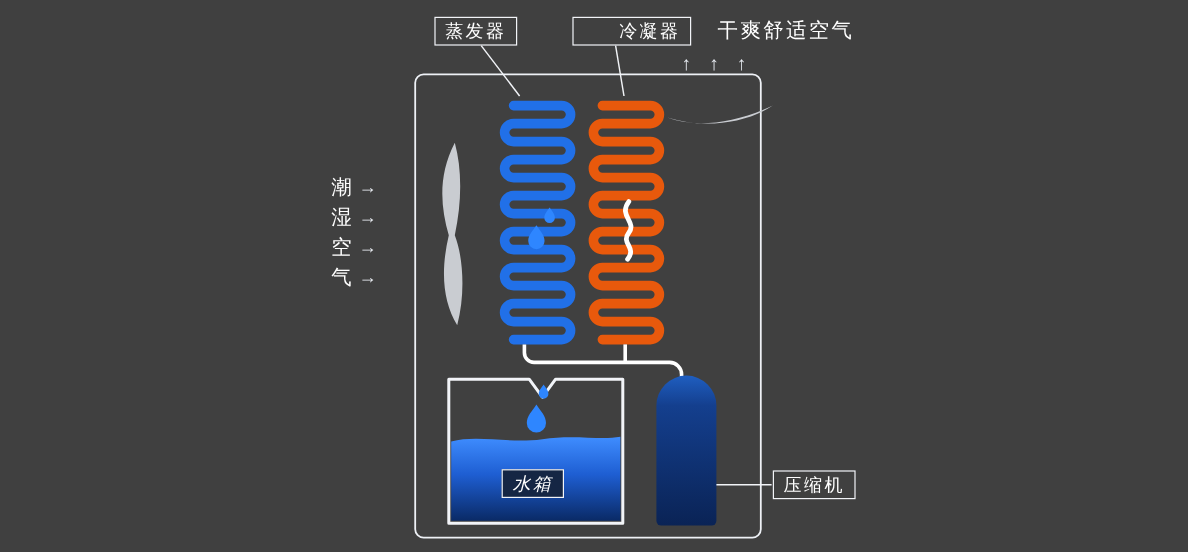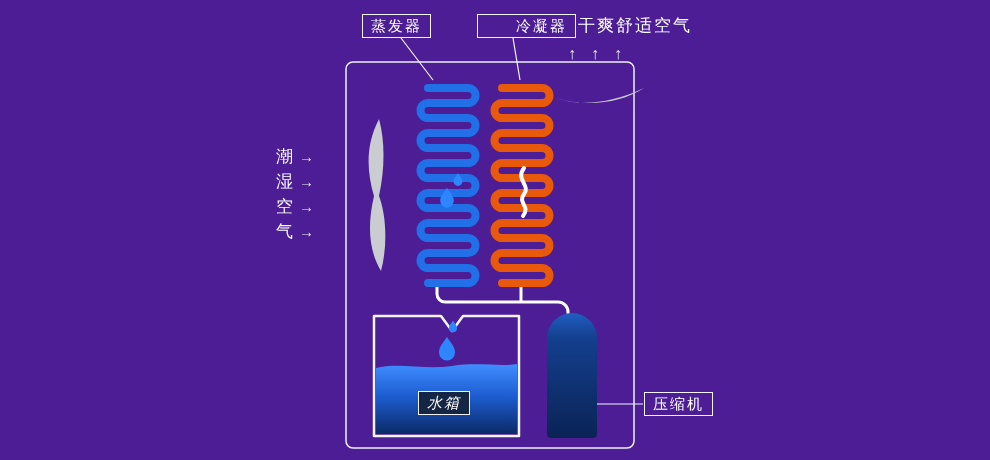--- a/index.html
+++ b/index.html
@@ -5,7 +5,7 @@
   html,body{margin:0;padding:0;background:#0e1830;}
   .stage{
     position:relative;width:990px;height:460px;overflow:hidden;
-    background:#4c1d95;
+    background:#404040;
     font-family:"Liberation Sans","DejaVu Sans",sans-serif;
     color:#ffffff;
   }

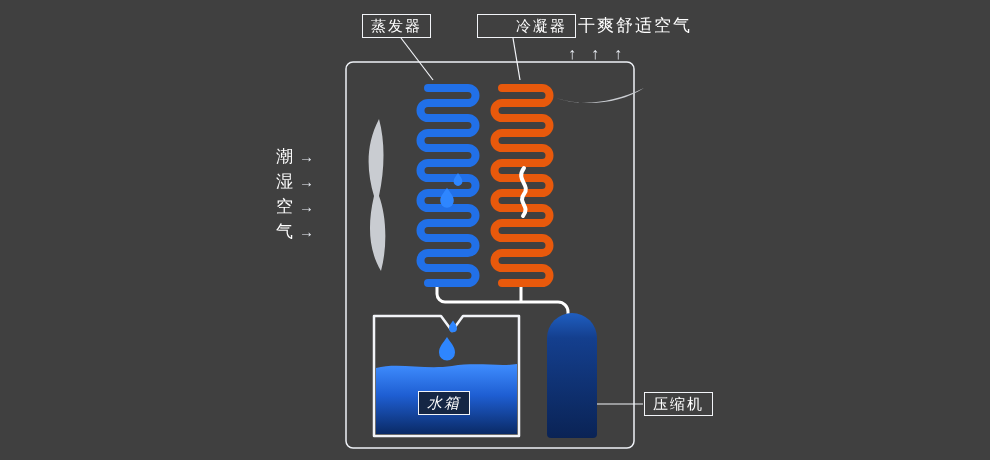--- a/index.html
+++ b/index.html
@@ -18,7 +18,7 @@
     padding:2px 8px;height:24px;white-space:nowrap;
   }
   .dry-air{
-    position:absolute;left:578px;top:14px;
+    position:absolute;left:598px;top:14px;
     font-size:17px;letter-spacing:2px;color:#ffffff;white-space:nowrap;text-align:right;
   }
   .up-arrows{

